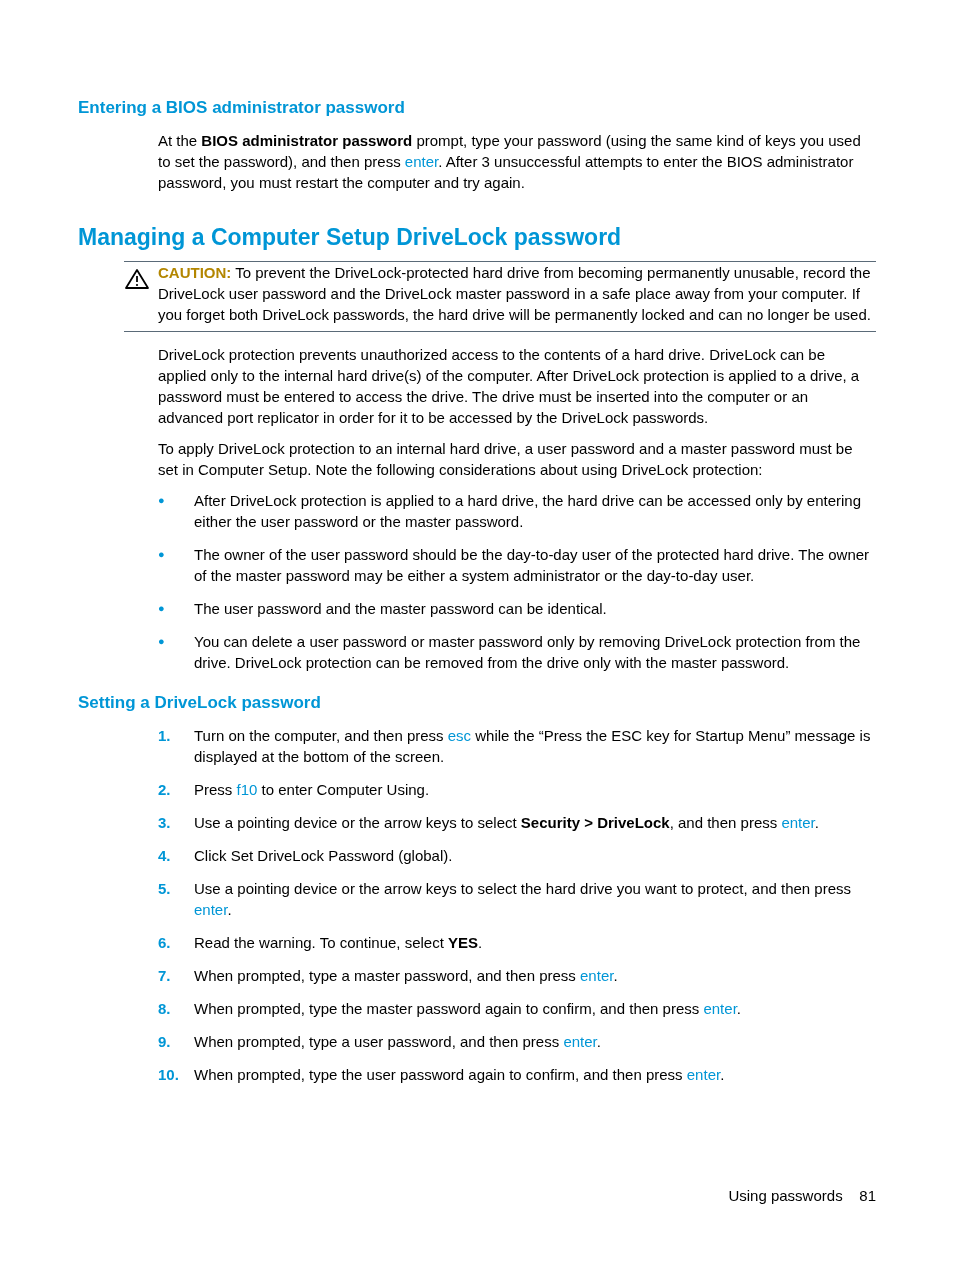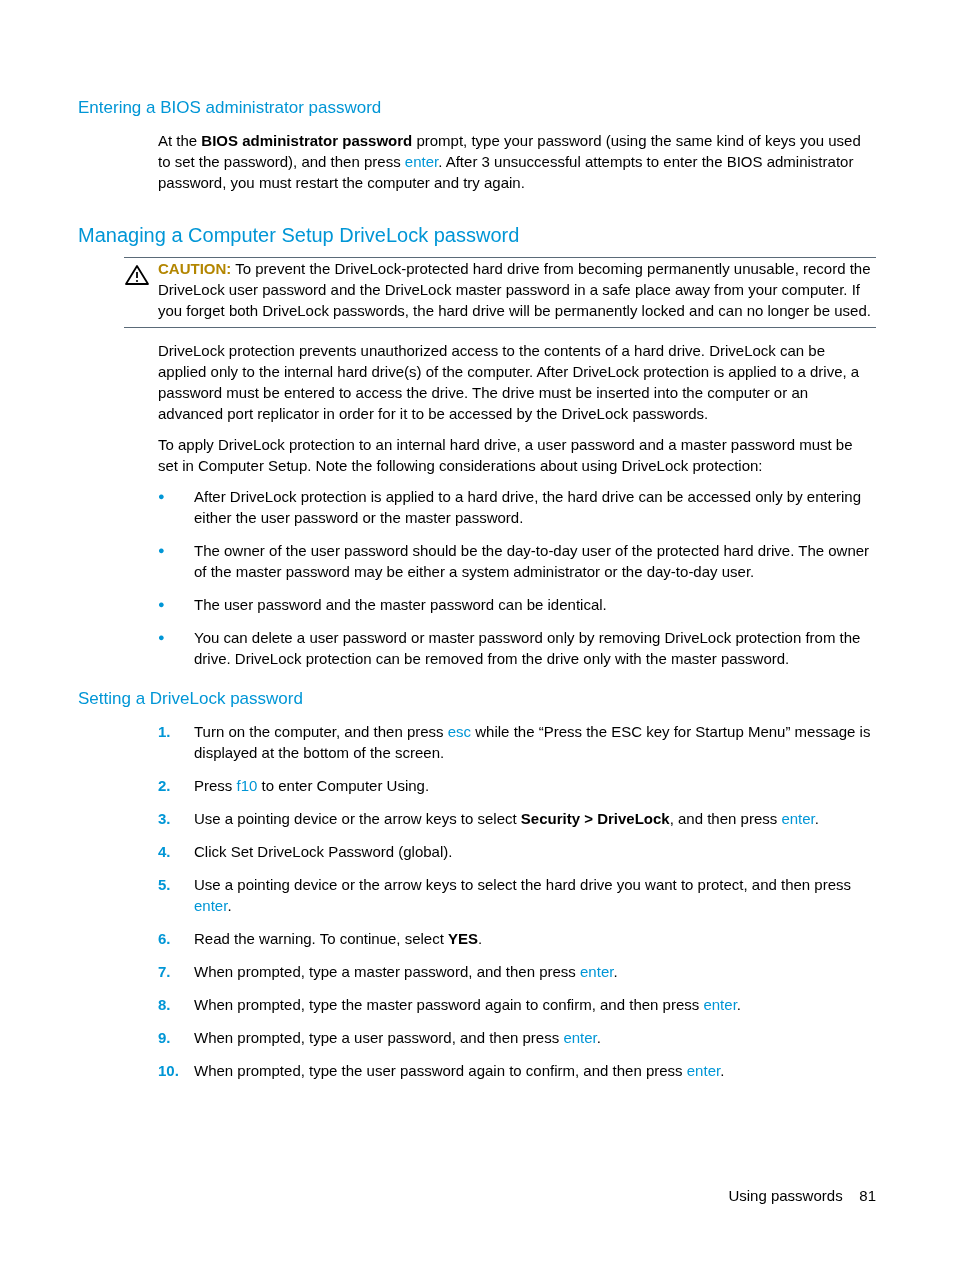--- a/index.html
+++ b/index.html
@@ -20,7 +20,7 @@
   }
   .h3-blue {
     color: #0096d6;
-    font-weight: normal;
+    font-weight: bold;
     font-size: 17px;
     margin: 0 0 10px 0;
   }

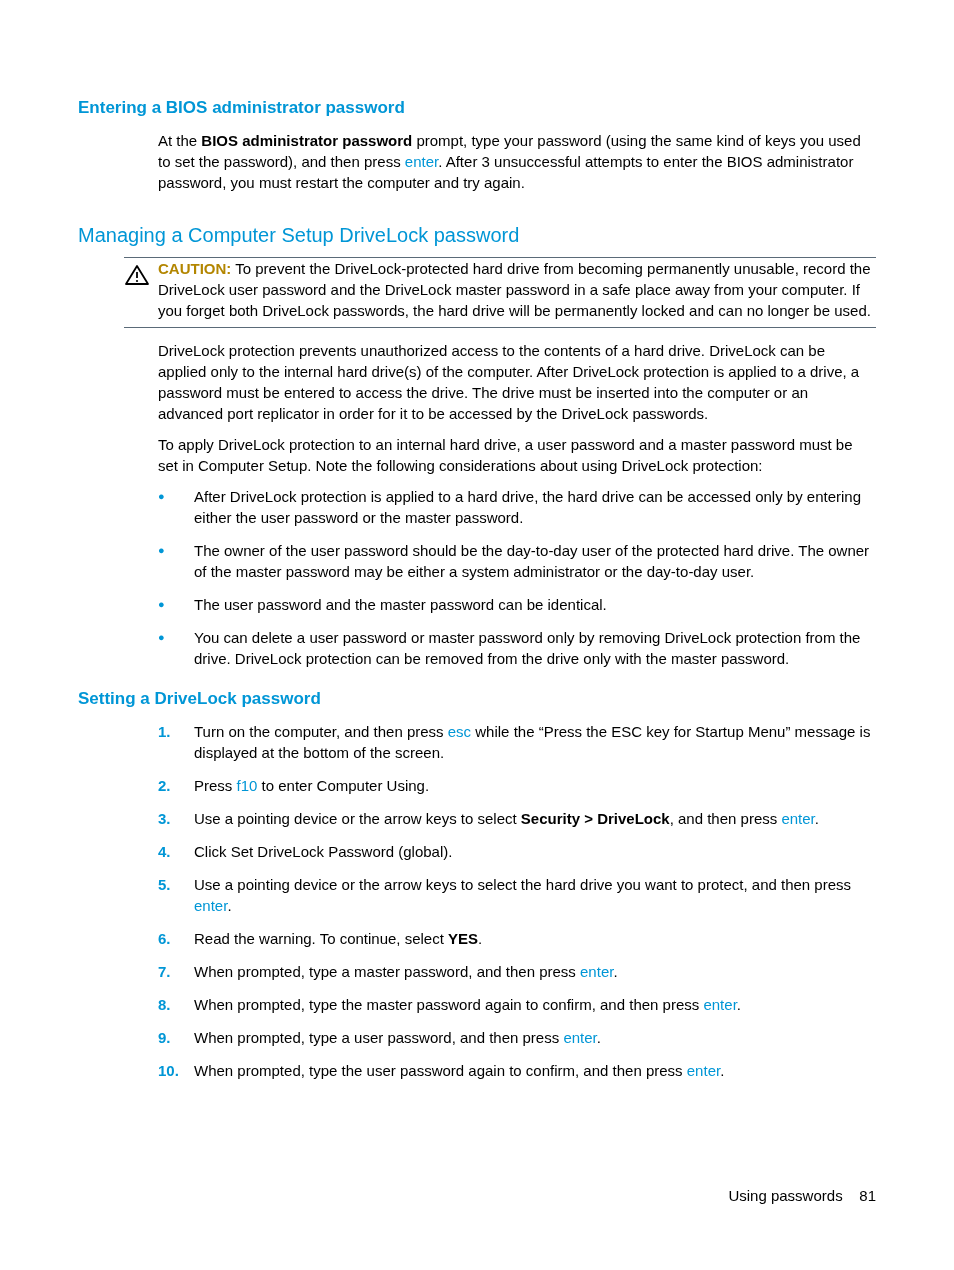--- a/index.html
+++ b/index.html
@@ -26,8 +26,8 @@
   }
   .h2-blue {
     color: #0096d6;
-    font-weight: normal;
-    font-size: 20px;
+    font-weight: bold;
+    font-size: 23px;
     margin: 28px 0 8px 0;
   }
   .body-text {

